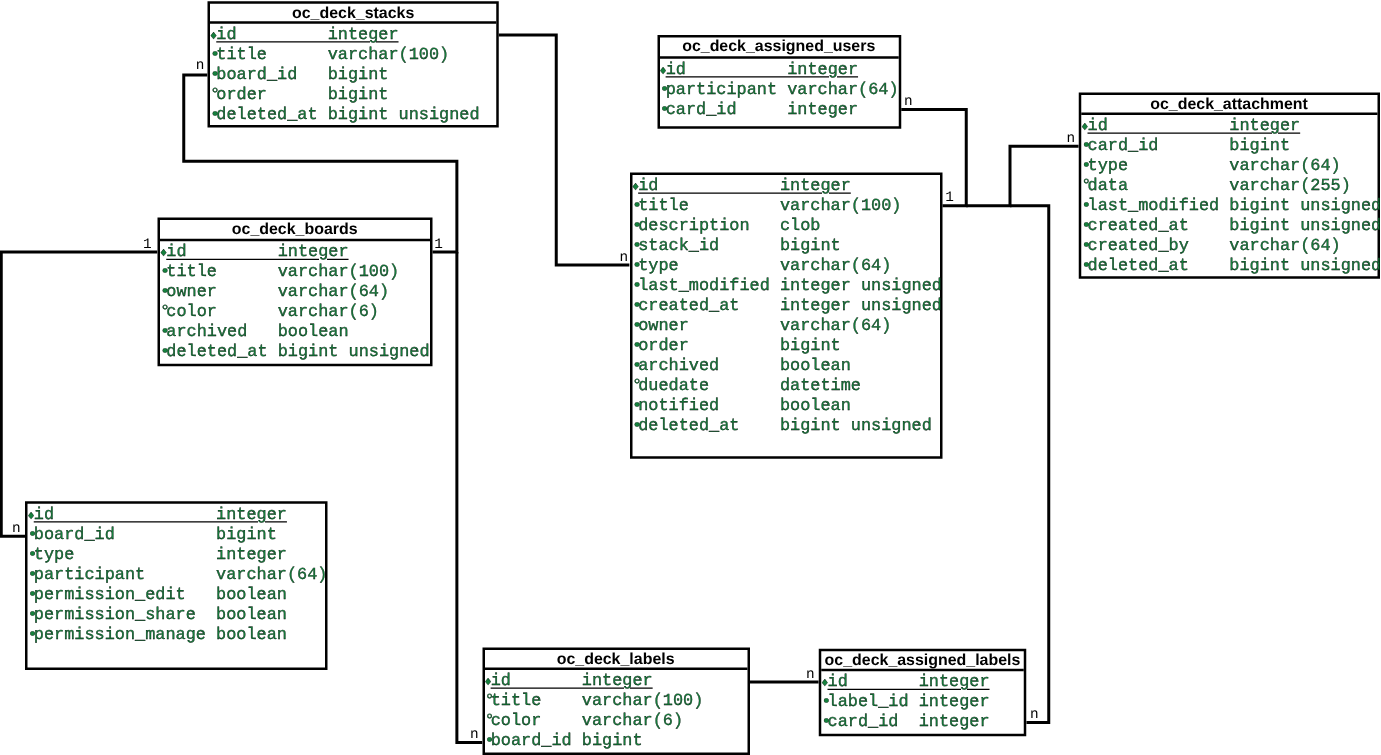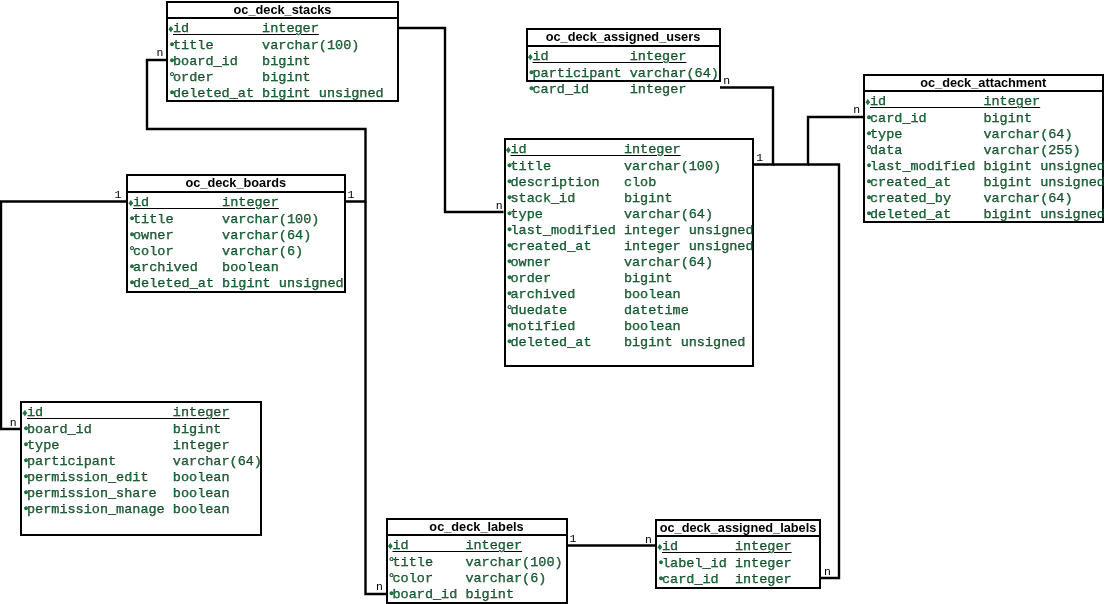--- a/index.html
+++ b/index.html
@@ -51,7 +51,7 @@
 <span class="b">•</span>deleted_at bigint unsigned</pre>
 </div>
 
-<div class="tbl" style="left:525.5px;top:28px;width:195px;height:54px;">
+<div class="tbl" style="left:525.5px;top:28px;width:195px;height:75px;">
 <div class="hd">oc_deck_assigned_users</div>
 <pre><span class="pk">♦</span><u>id          integer</u>
 <span class="b">•</span>participant varchar(64)

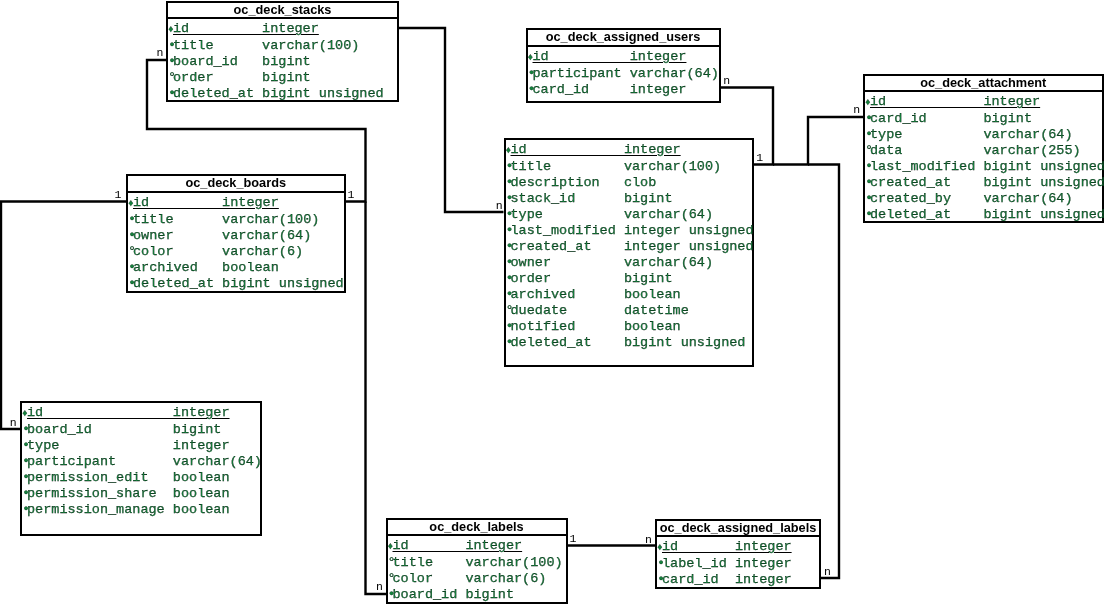--- a/index.html
+++ b/index.html
@@ -106,7 +106,7 @@
 <span class="b">•</span>permission_manage boolean</pre>
 </div>
 
-<div class="tbl" style="left:385.5px;top:517.5px;width:182px;height:86.5px;">
+<div class="tbl" style="left:385.5px;top:517.5px;width:214px;height:86.5px;">
 <div class="hd">oc_deck_labels</div>
 <pre><span class="pk">♦</span><u>id       integer</u>
 <span class="b">°</span>title    varchar(100)

